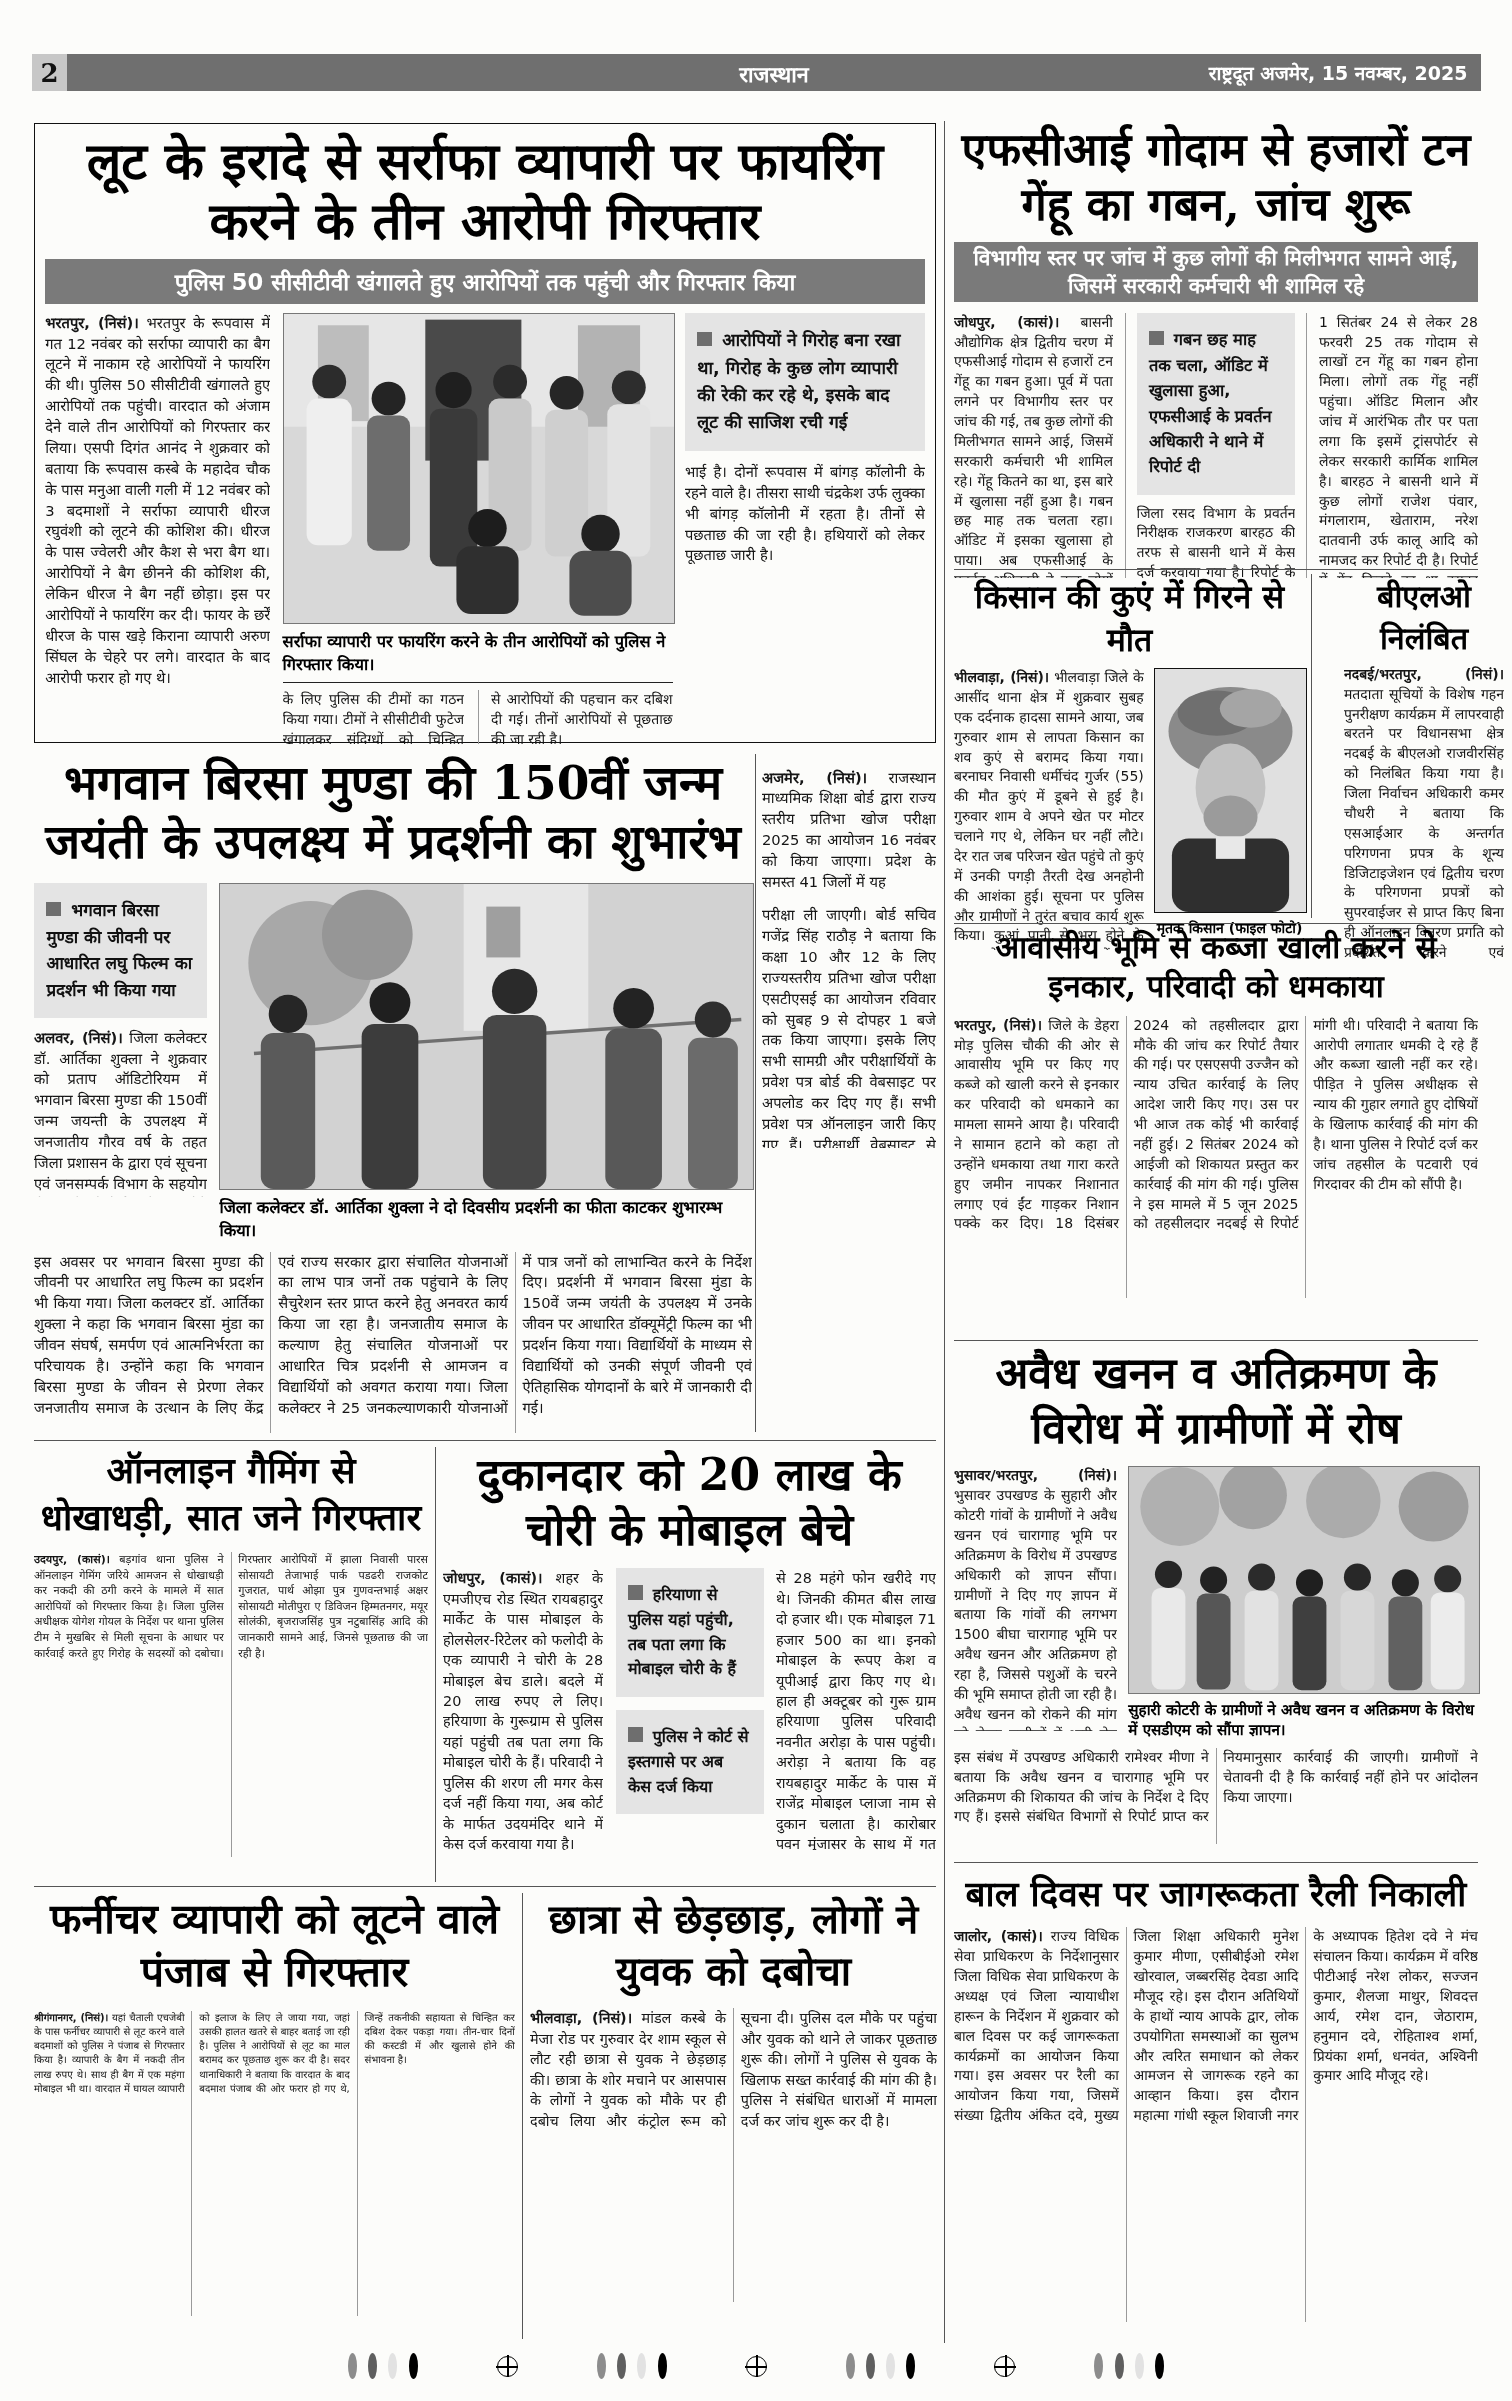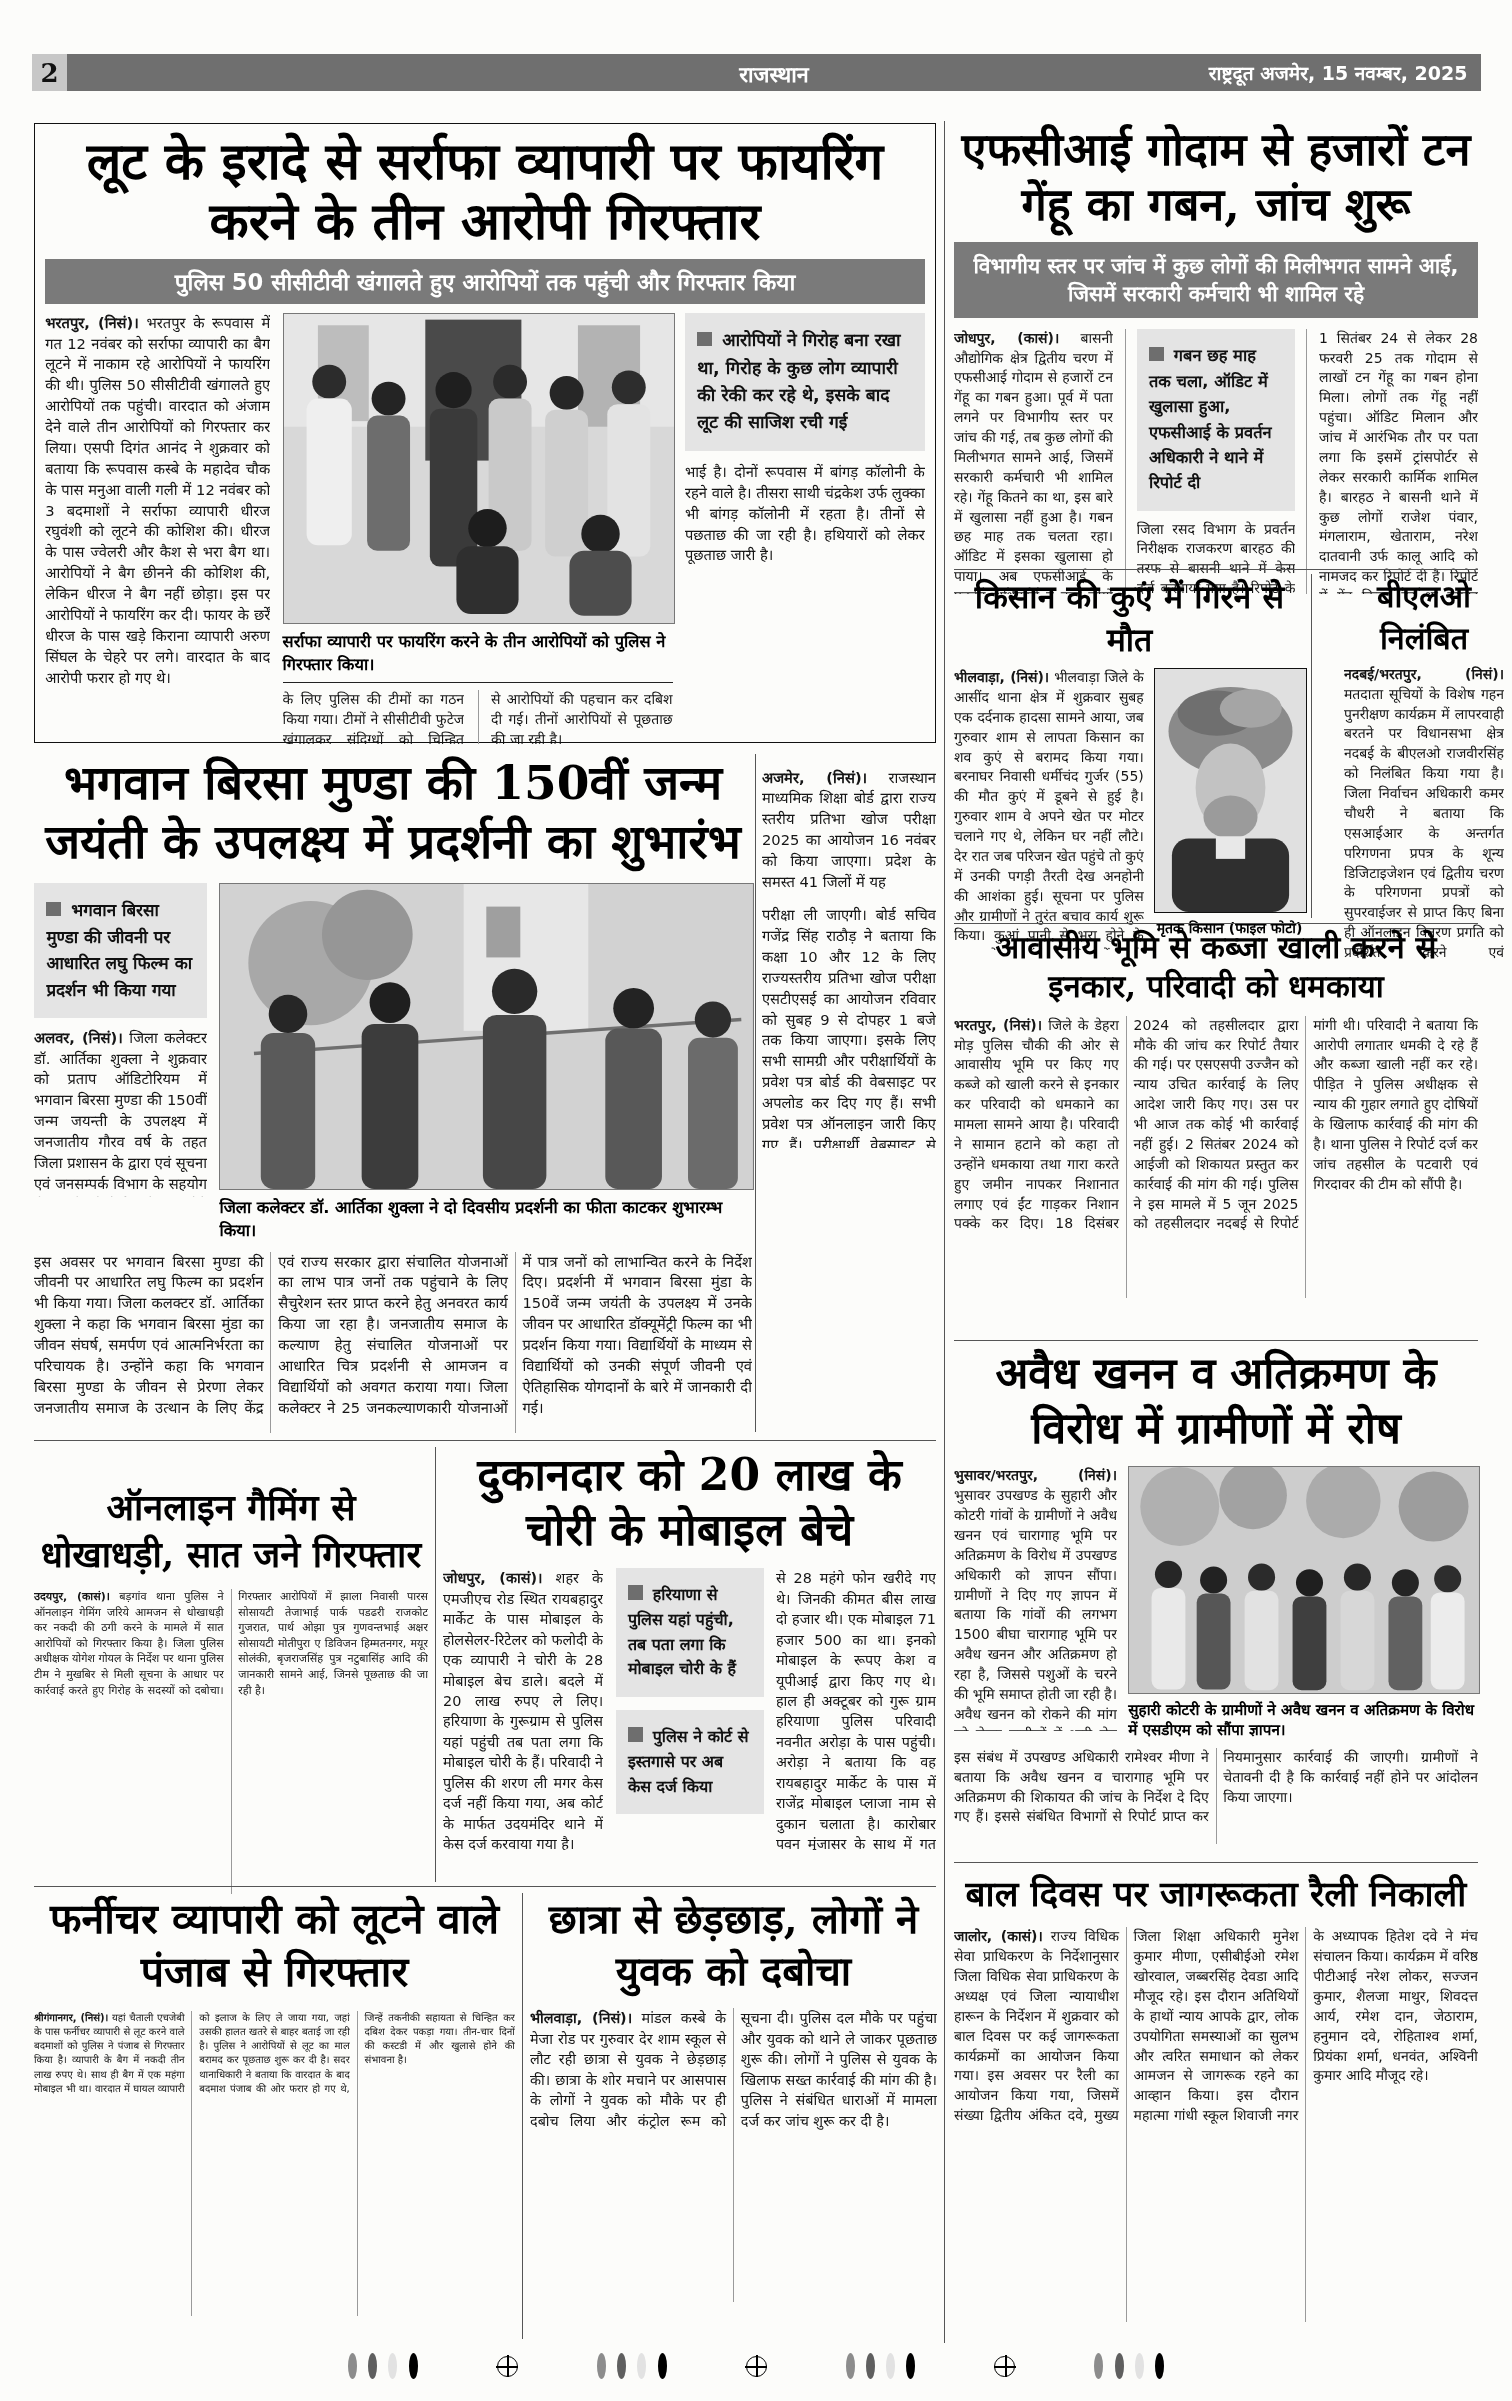--- a/index.html
+++ b/index.html
@@ -158,7 +158,7 @@
 
   <section style="left:954px;top:123px;width:524px;height:443px;">
     <div class="headline" style="font-size:45px;line-height:1.22;">एफसीआई गोदाम से हजारों टन गेंहू का गबन, जांच शुरू</div>
-    <div class="subbar" style="margin-top:9px;font-size:21px;padding:10px 8px;line-height:1.35;">विभागीय स्तर पर जांच में कुछ लोगों की मिलीभगत सामने आई, जिसमें सरकारी कर्मचारी भी शामिल रहे</div>
+    <div class="subbar" style="margin-top:9px;font-size:21px;padding:2px 8px;line-height:1.35;">विभागीय स्तर पर जांच में कुछ लोगों की मिलीभगत सामने आई, जिसमें सरकारी कर्मचारी भी शामिल रहे</div>
     <div style="display:flex;gap:12.4px;margin-top:10.2px;height:265px;">
       <div class="body" style="flex:1;font-size:14px;">
         <b class="dl">जोधपुर, (कासं)।</b>

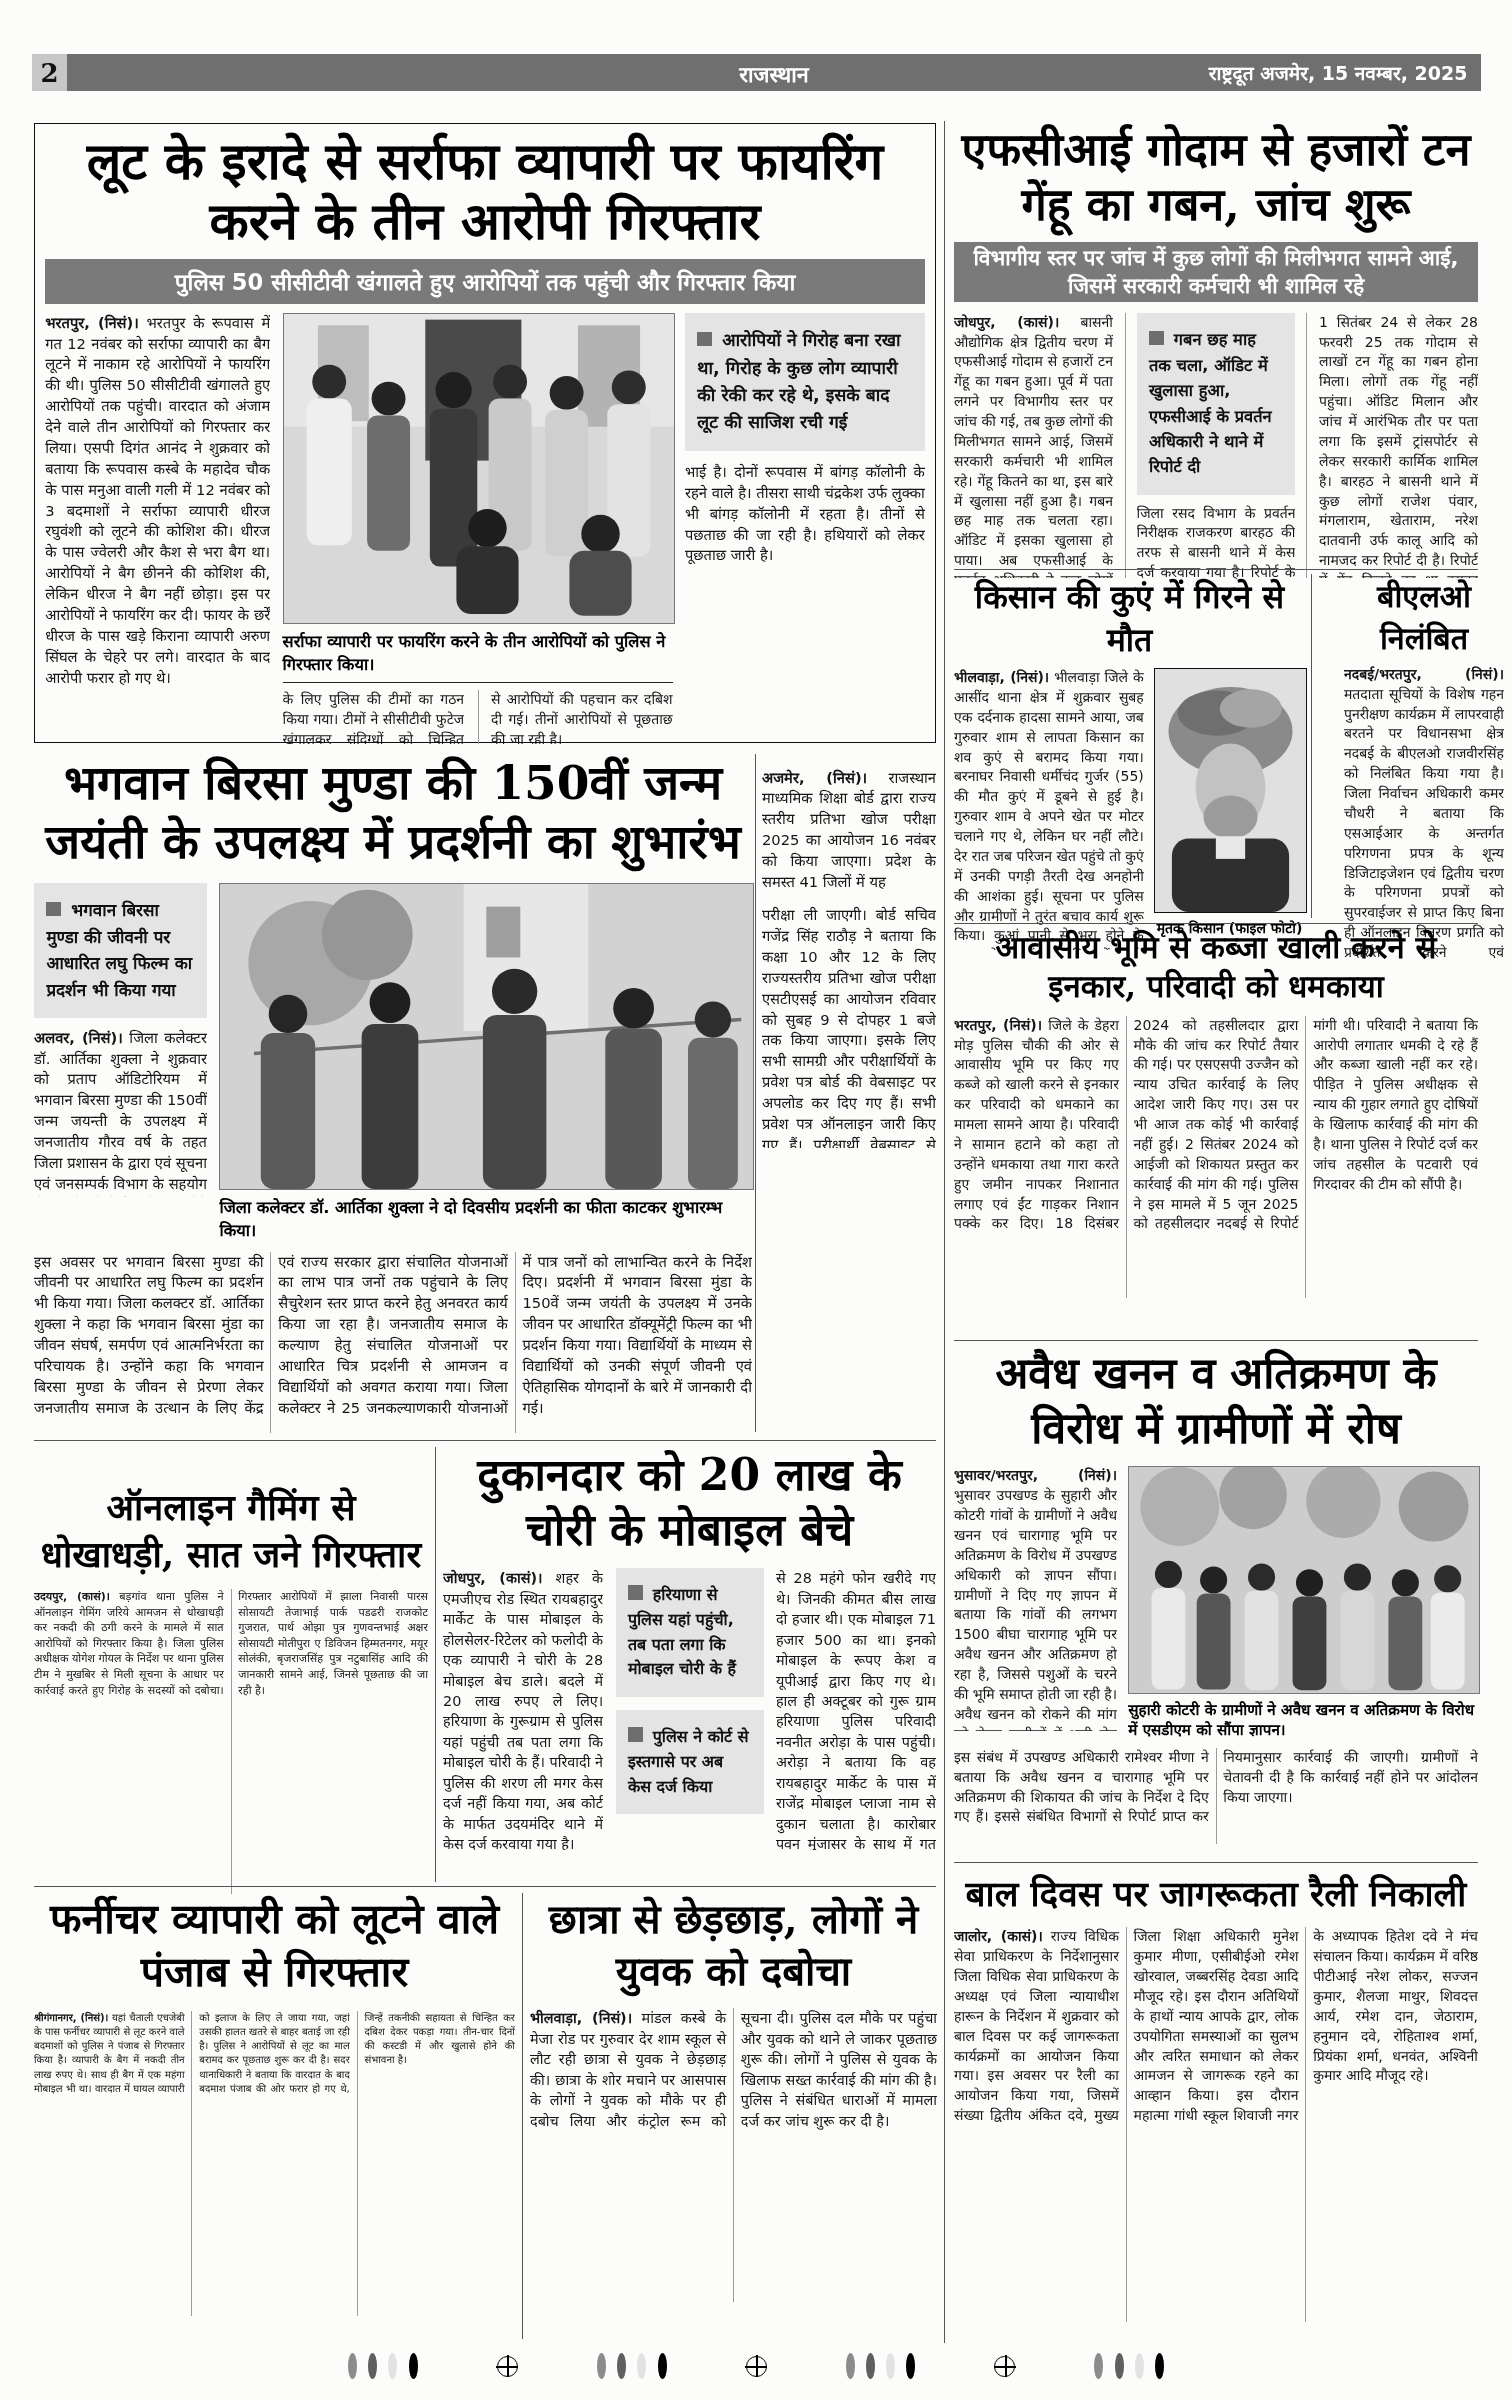--- a/index.html
+++ b/index.html
@@ -274,7 +274,7 @@
 
   <div class="hline" style="left:34px;top:1440px;width:902px;"></div>
 
-  <section style="left:34px;top:1447px;width:394px;height:435px;margin-top:37px;">
+  <section style="left:34px;top:1447px;width:394px;height:435px;">
     <div class="headline" style="font-size:36px;line-height:1.3;">ऑनलाइन गैमिंग से धोखाधड़ी, सात जने गिरफ्तार</div>
     <div class="body cols2" style="font-size:11px;margin-top:11.3px;height:305px;">
       <b class="dl">उदयपुर, (कासं)।</b>

